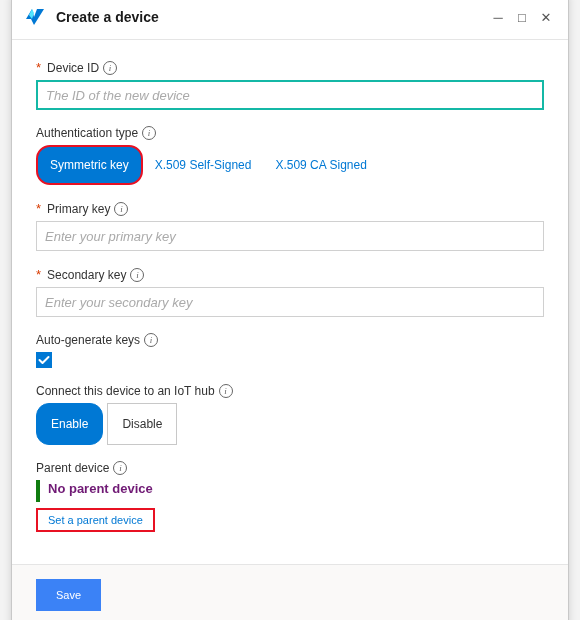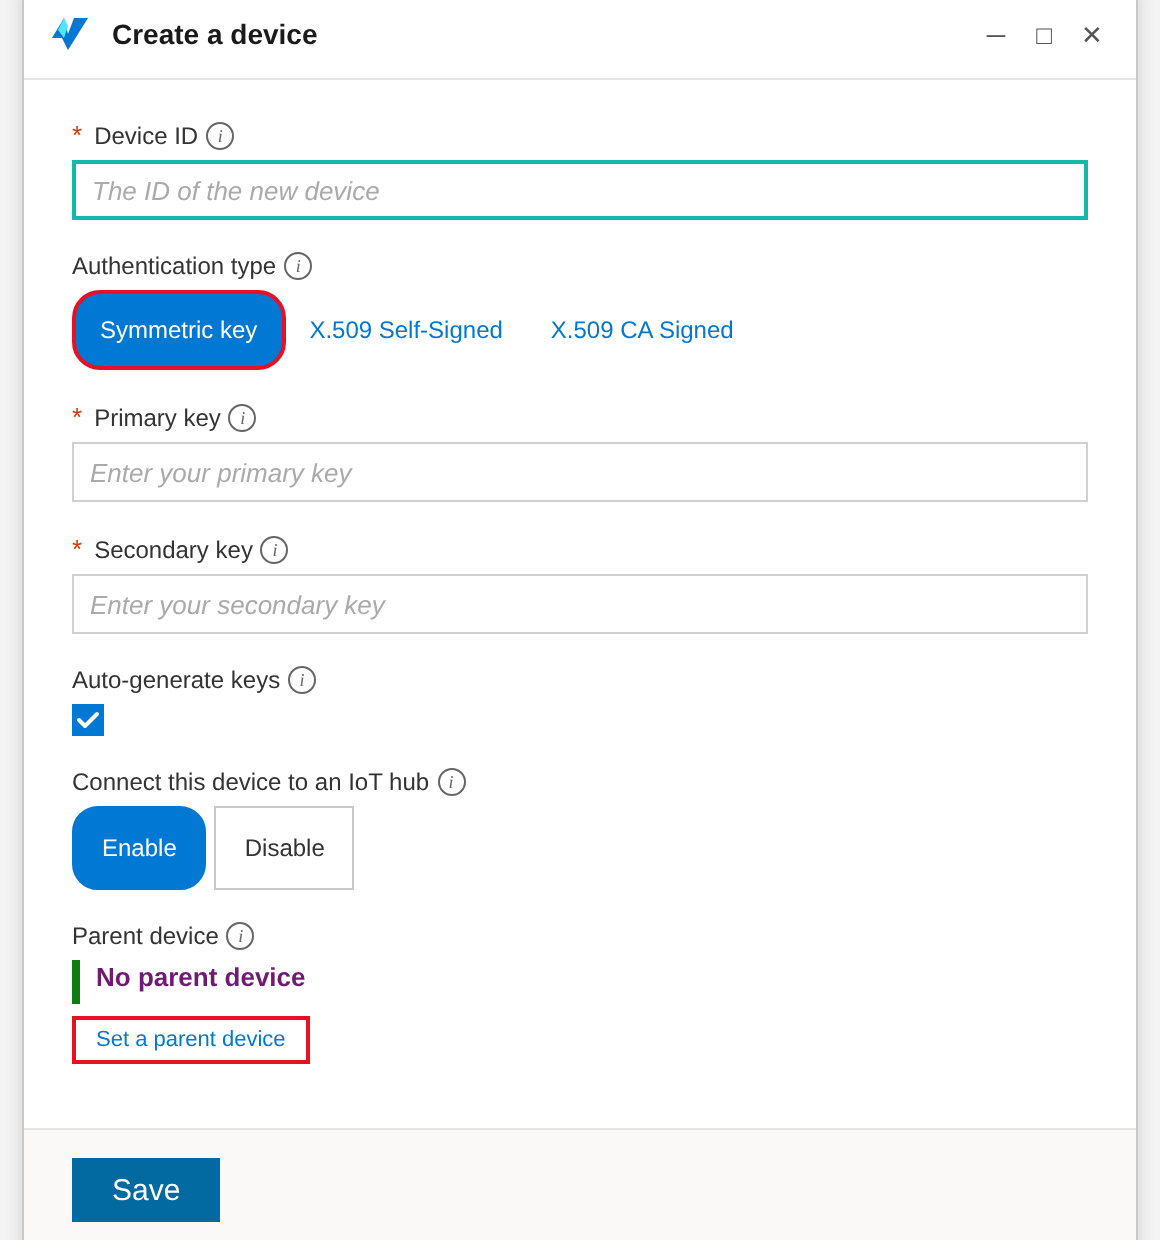--- a/index.html
+++ b/index.html
@@ -223,10 +223,10 @@
     .save-btn {
       height: 32px;
       padding: 0 20px;
-      background: #0369a1;
+      background: #3b82f6;
       color: #fff;
       border: none;
-      font-size: 15px;
+      font-size: 11px;
       cursor: pointer;
       font-weight: 500;
     }

